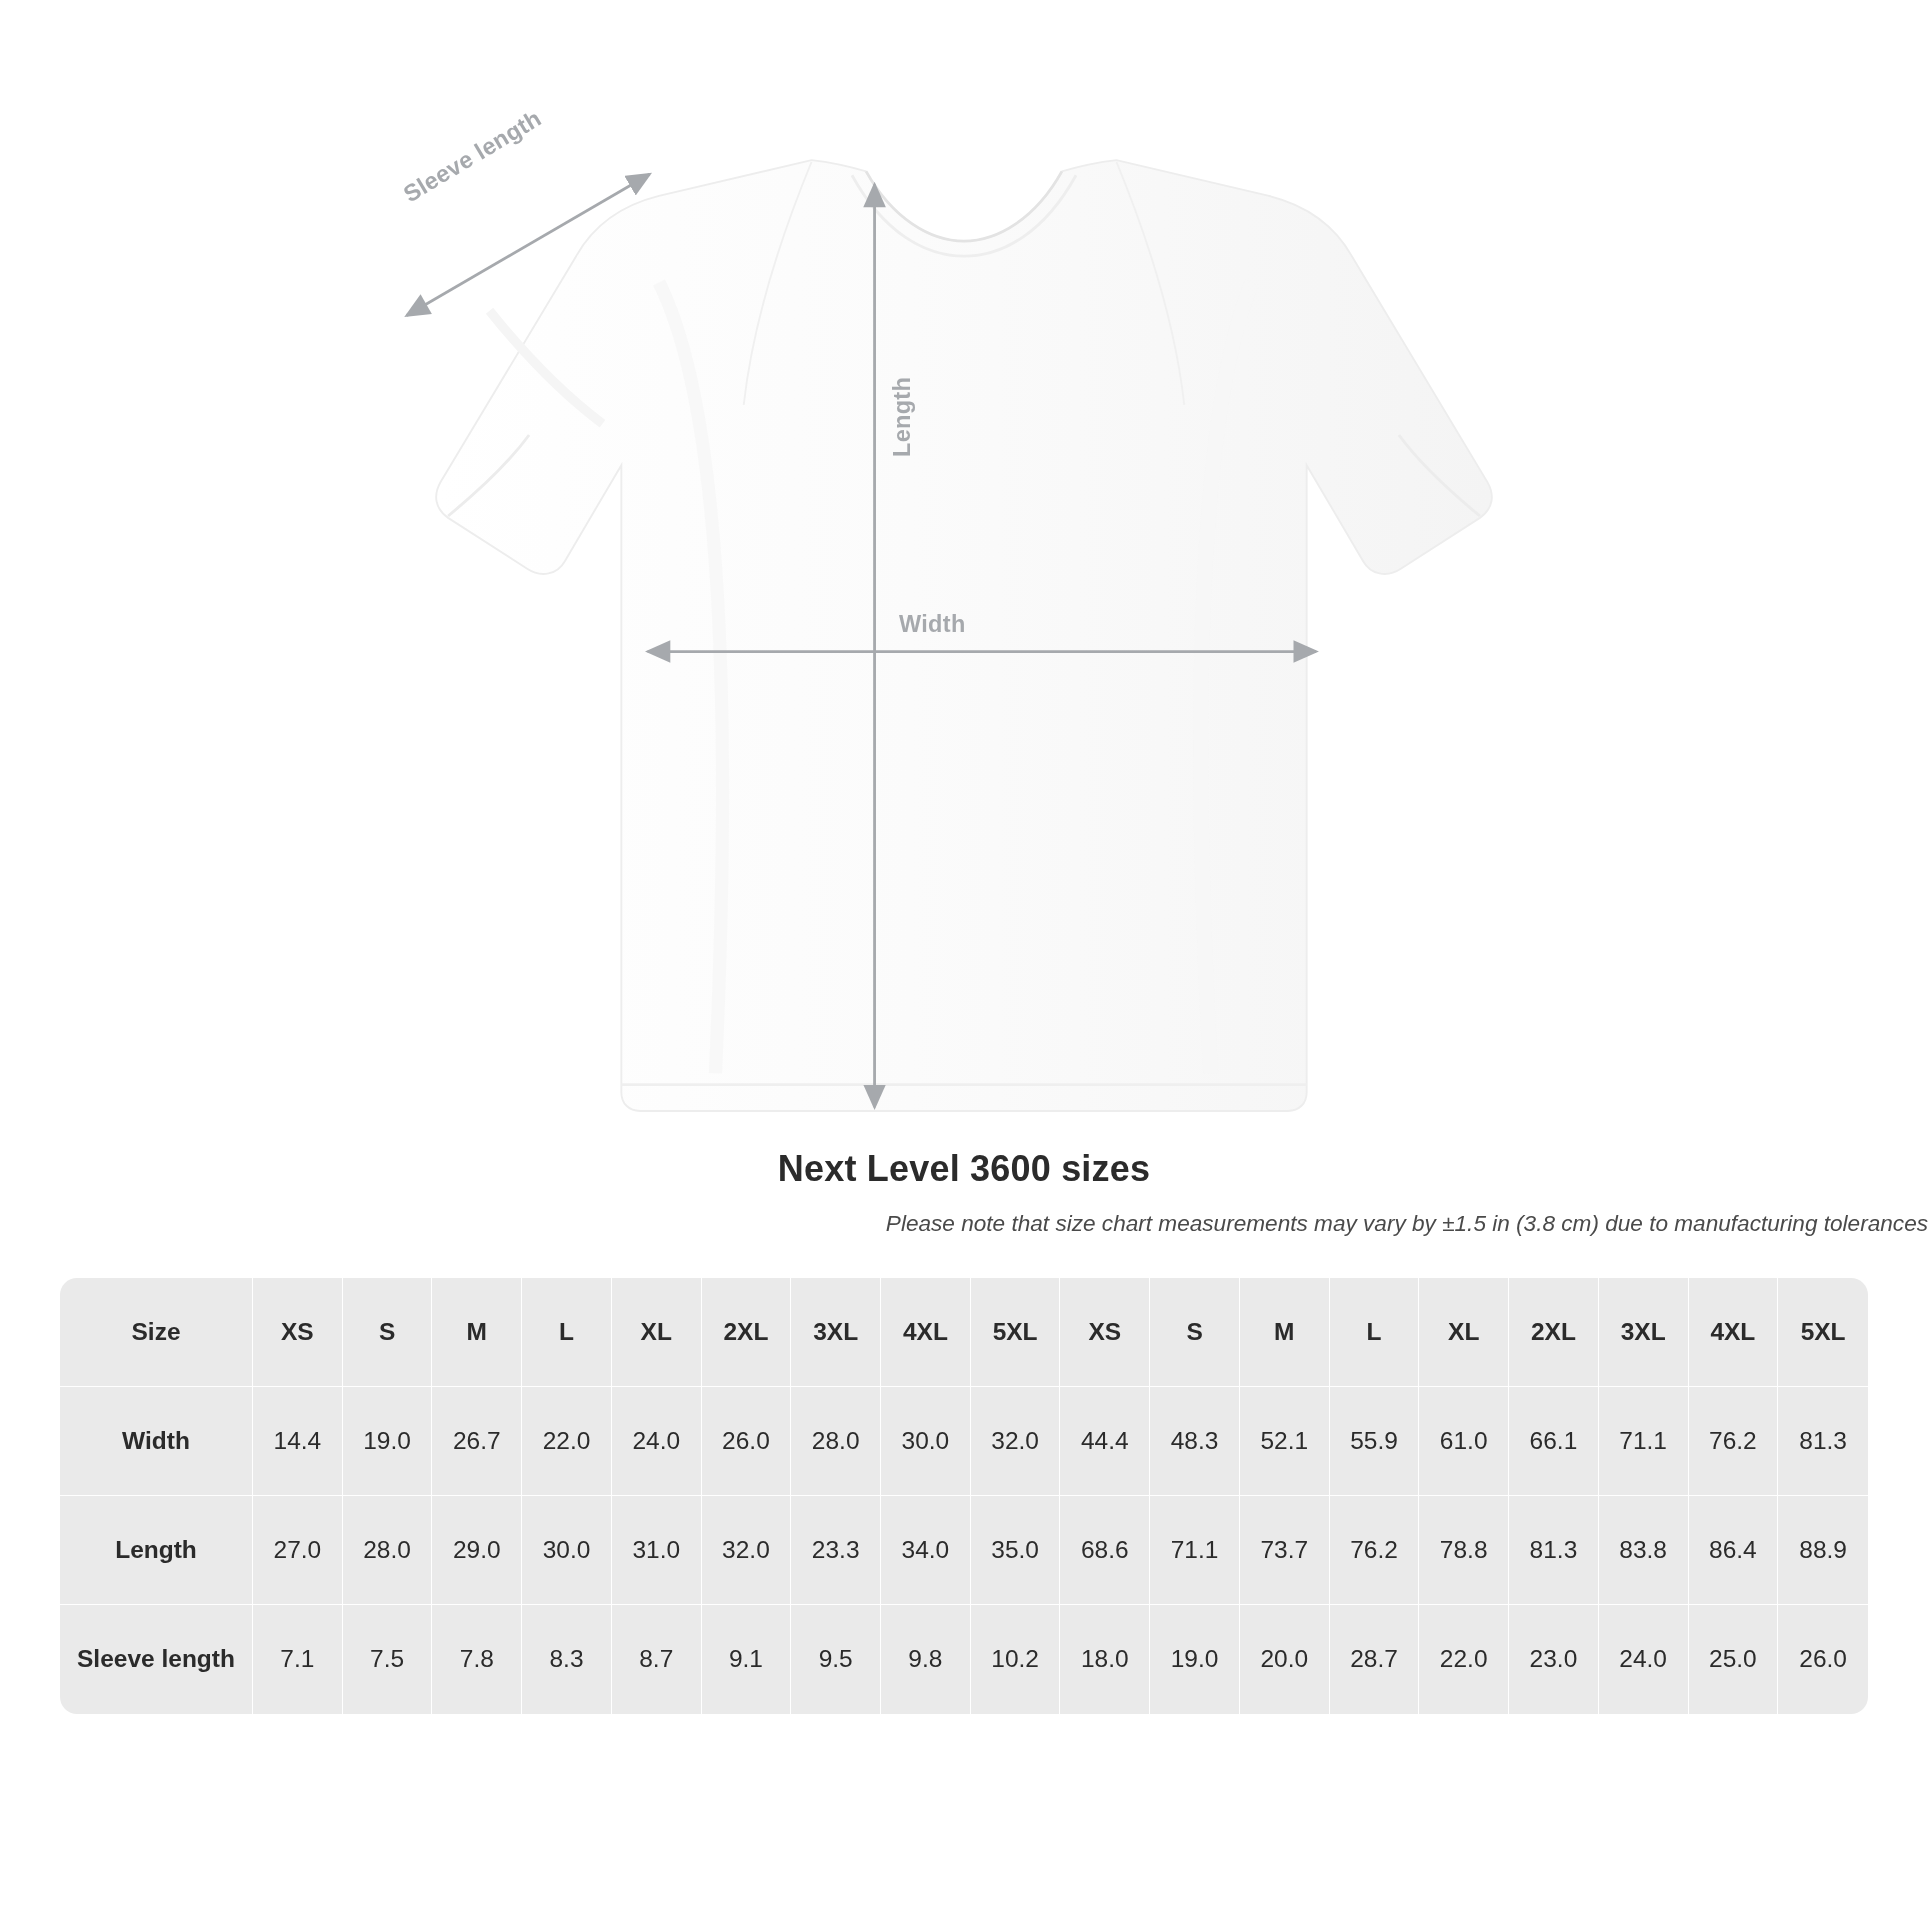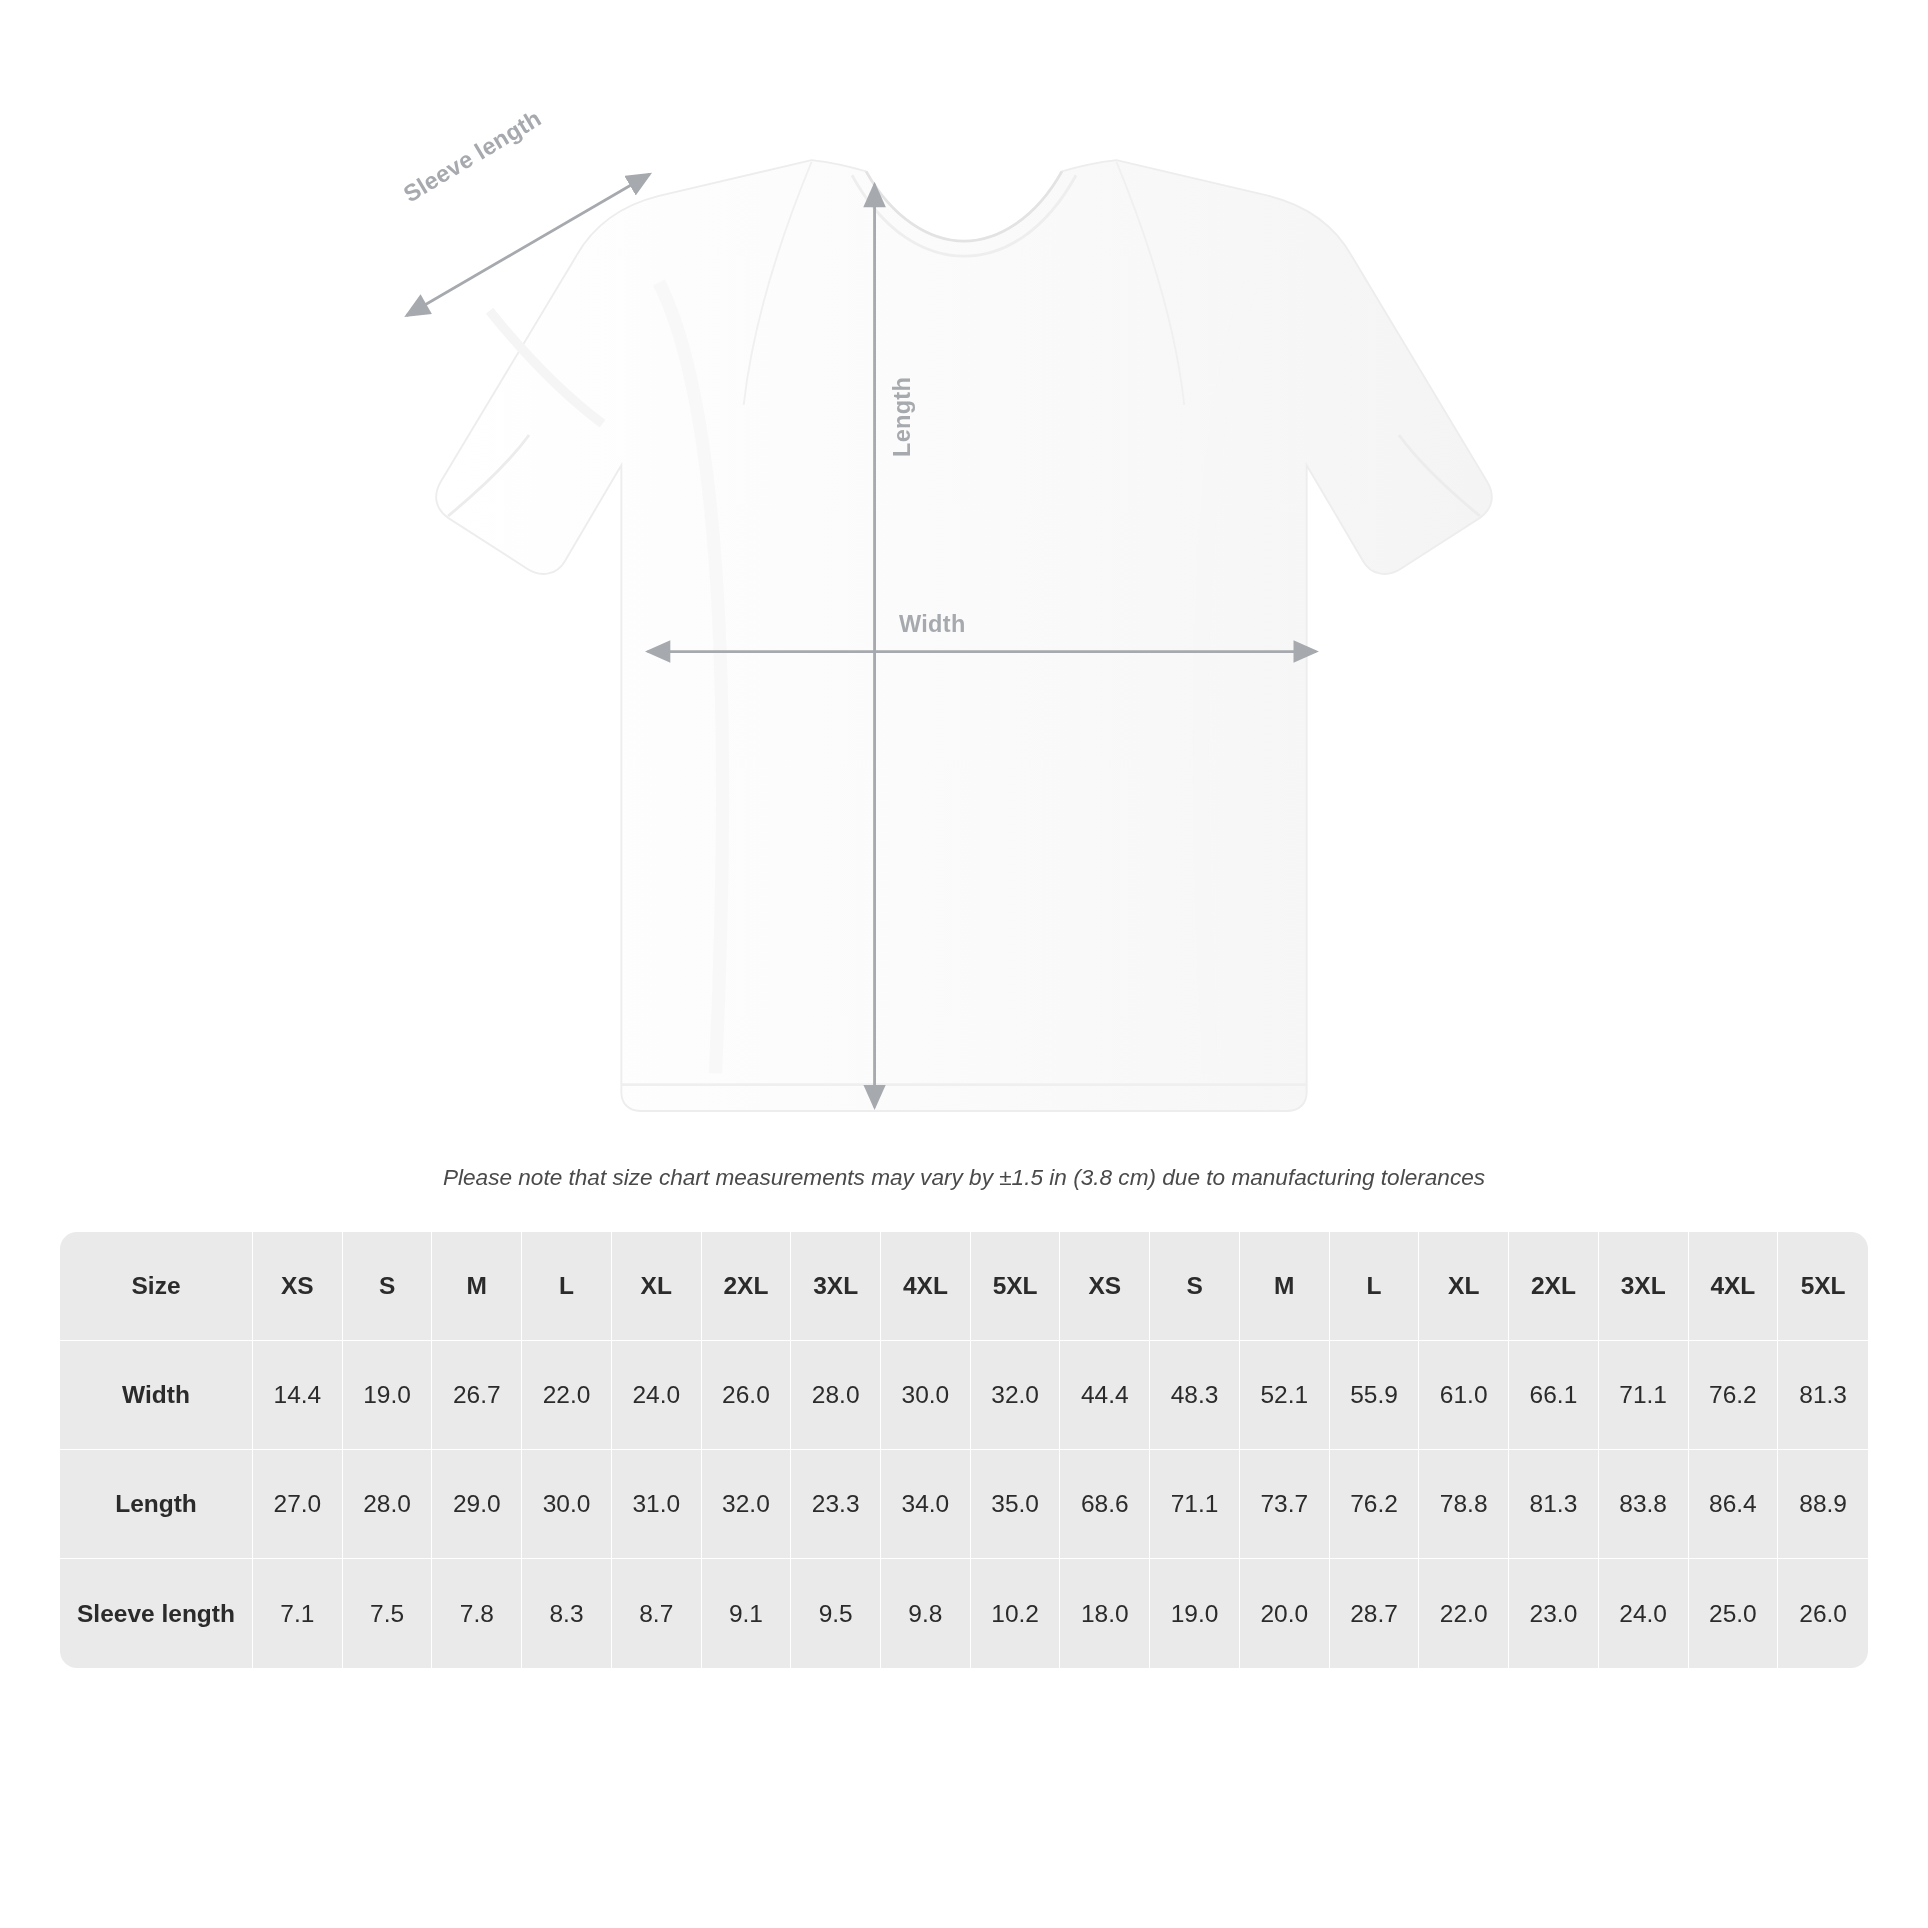--- a/index.html
+++ b/index.html
@@ -219,6 +219,7 @@
   </div>
 
   <div class="title-block">
+    <h1 class="chart-title">Next Level 3600 sizes</h1>
     <p class="chart-note">Please note that size chart measurements may vary by ±1.5 in (3.8 cm) due to manufacturing tolerances</p>
   </div>
 

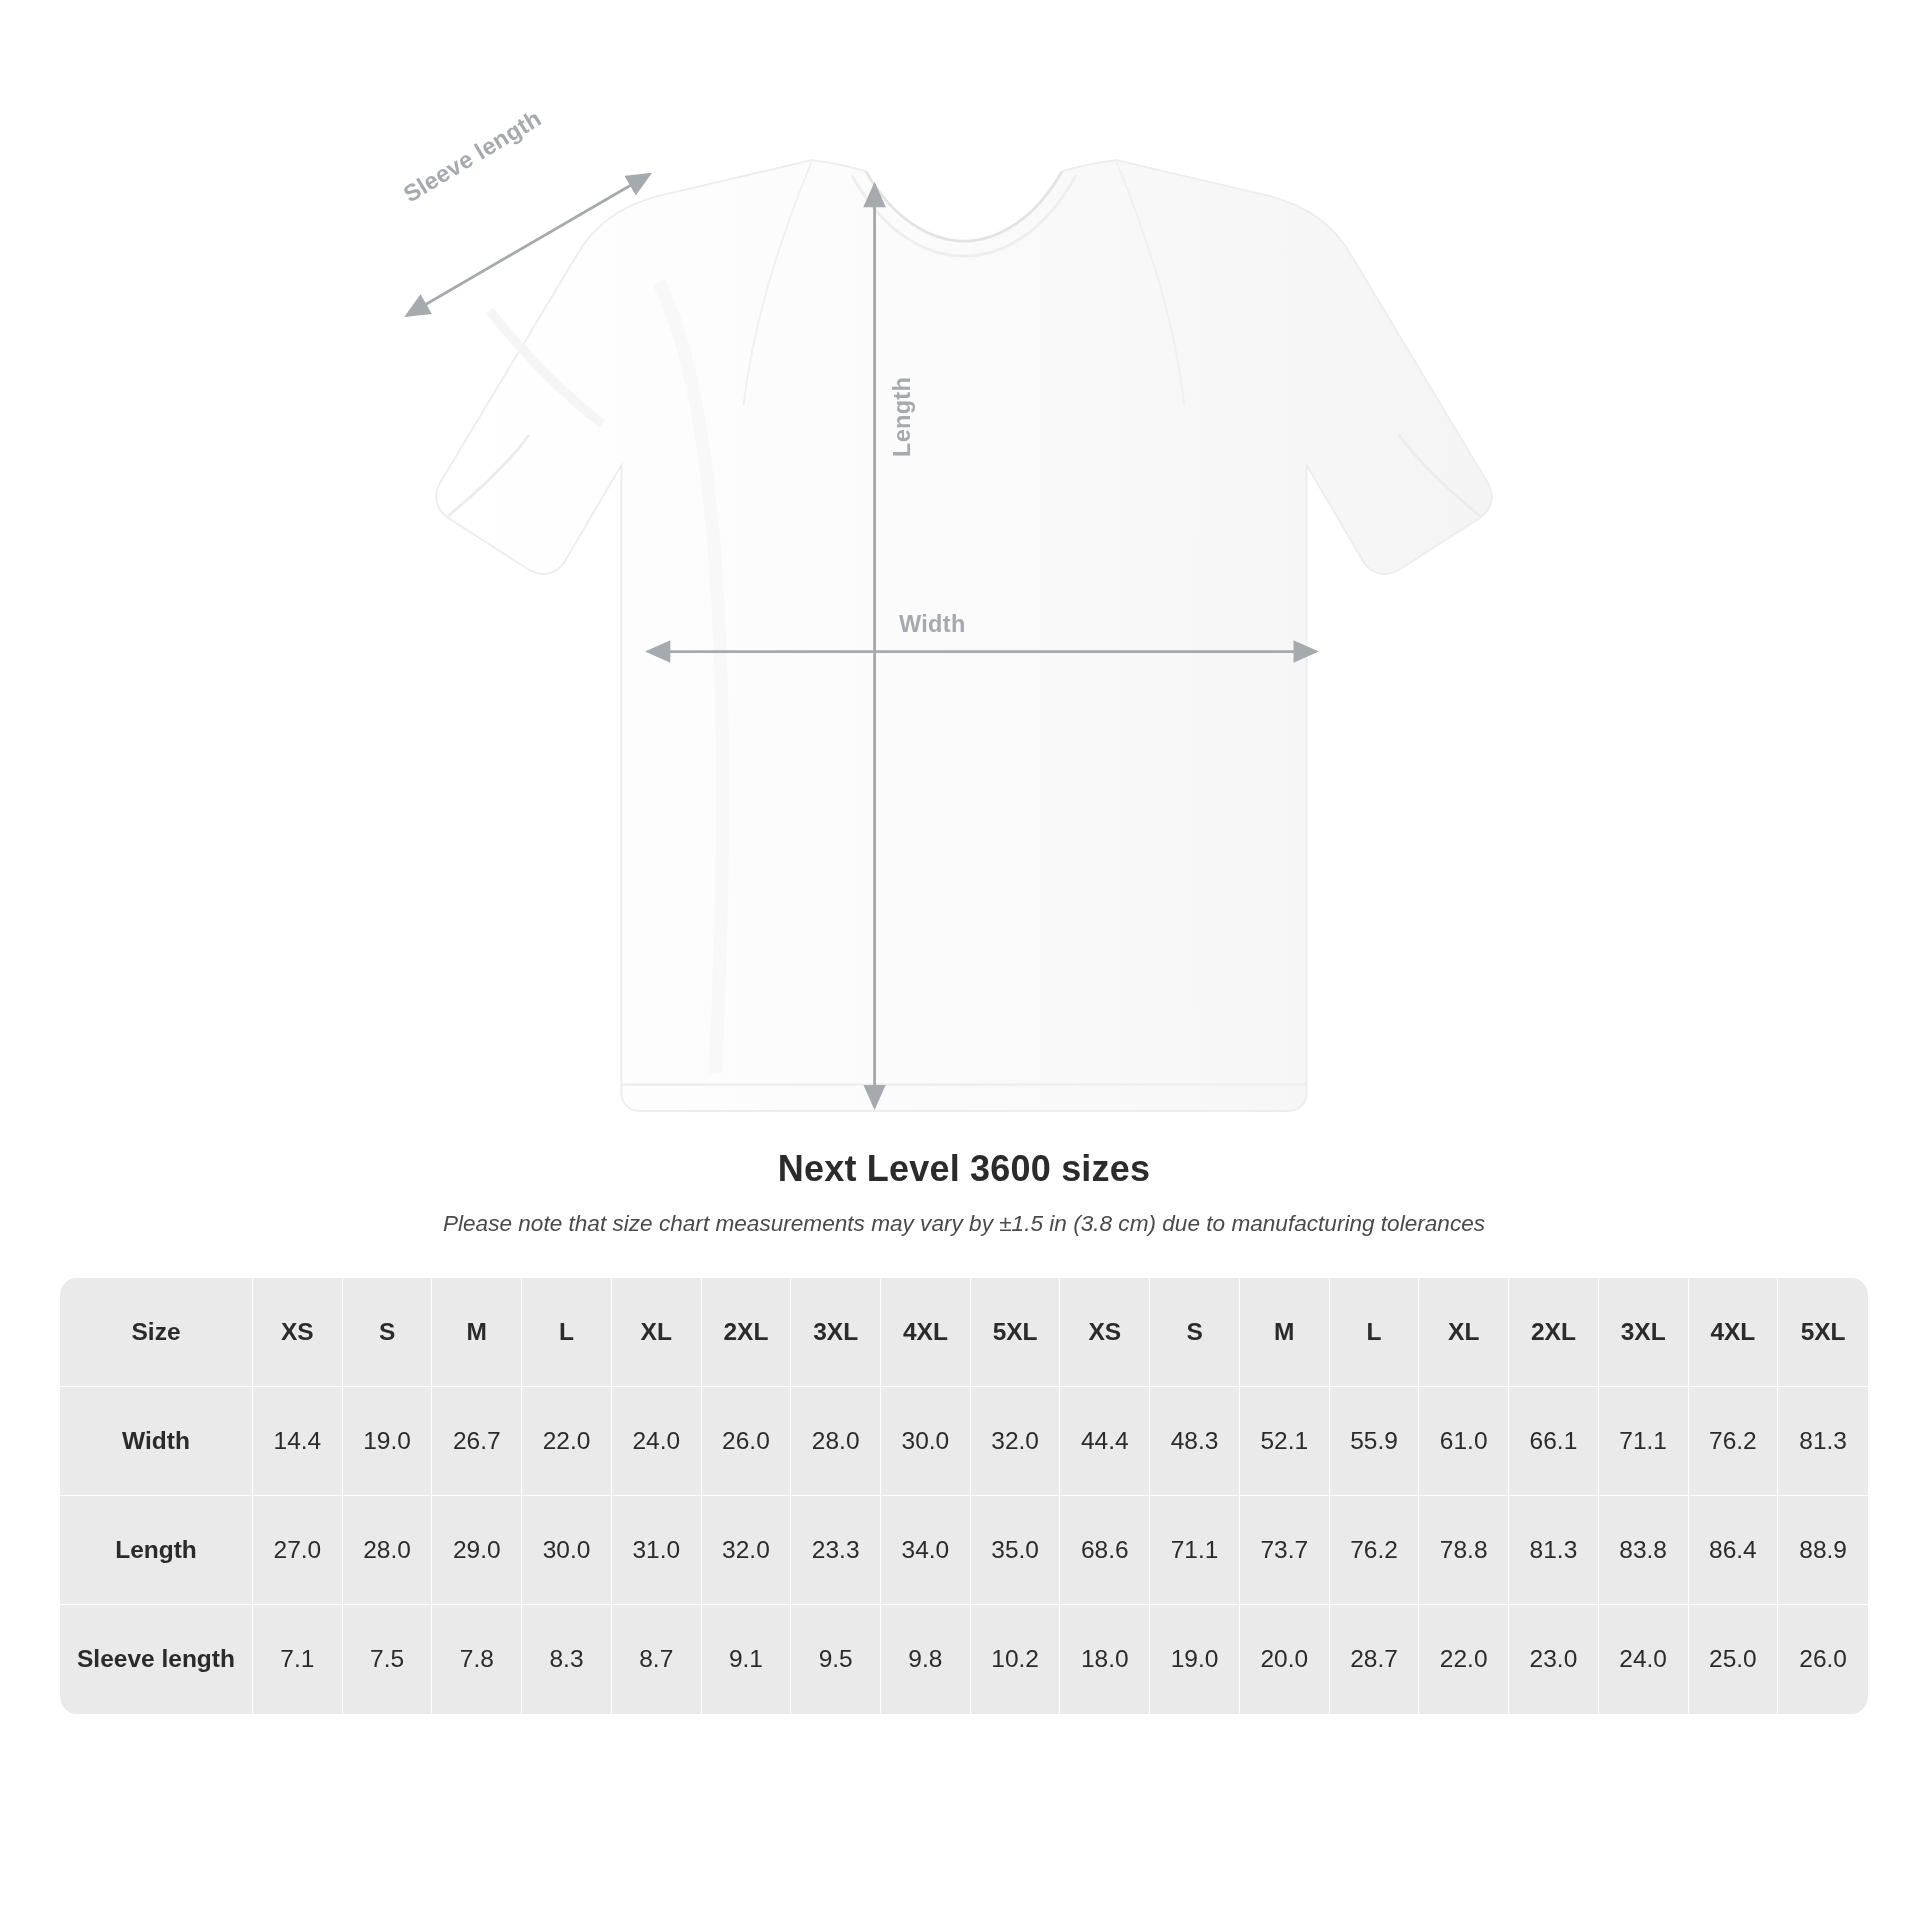--- a/index.html
+++ b/index.html
@@ -71,6 +71,7 @@
     font-style: italic;
     color: #4a4a4a;
     margin: 21px 0 0 0;
+    text-align: right;
   }
 
   

